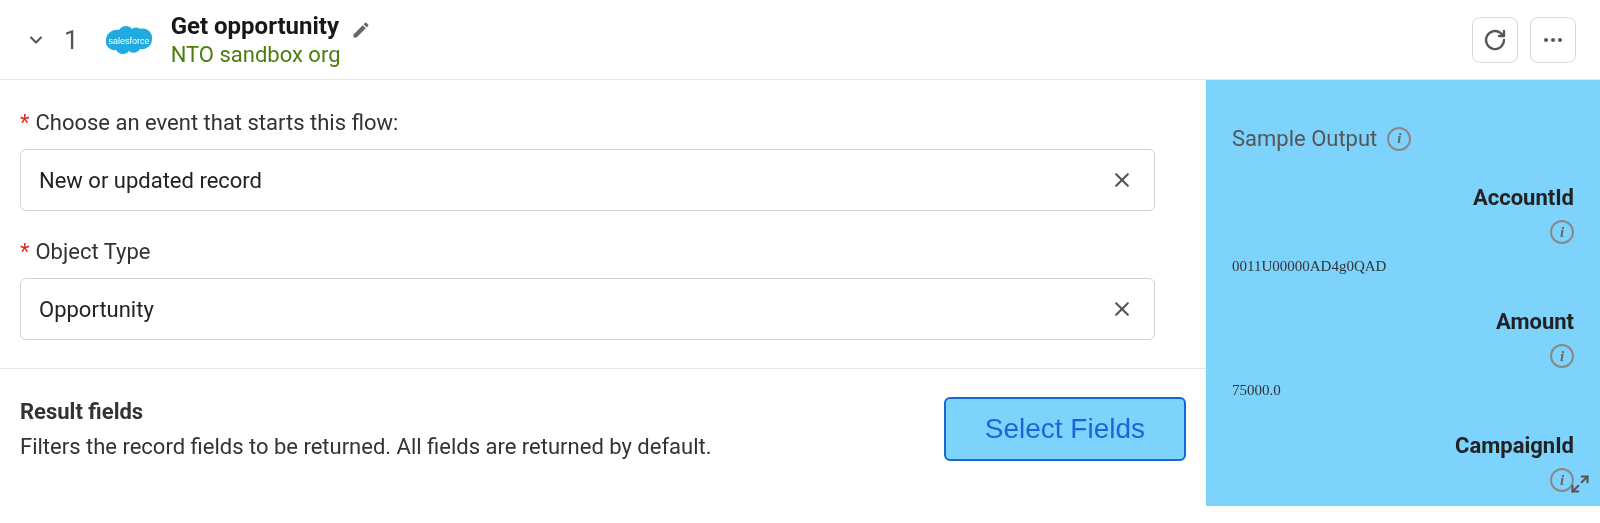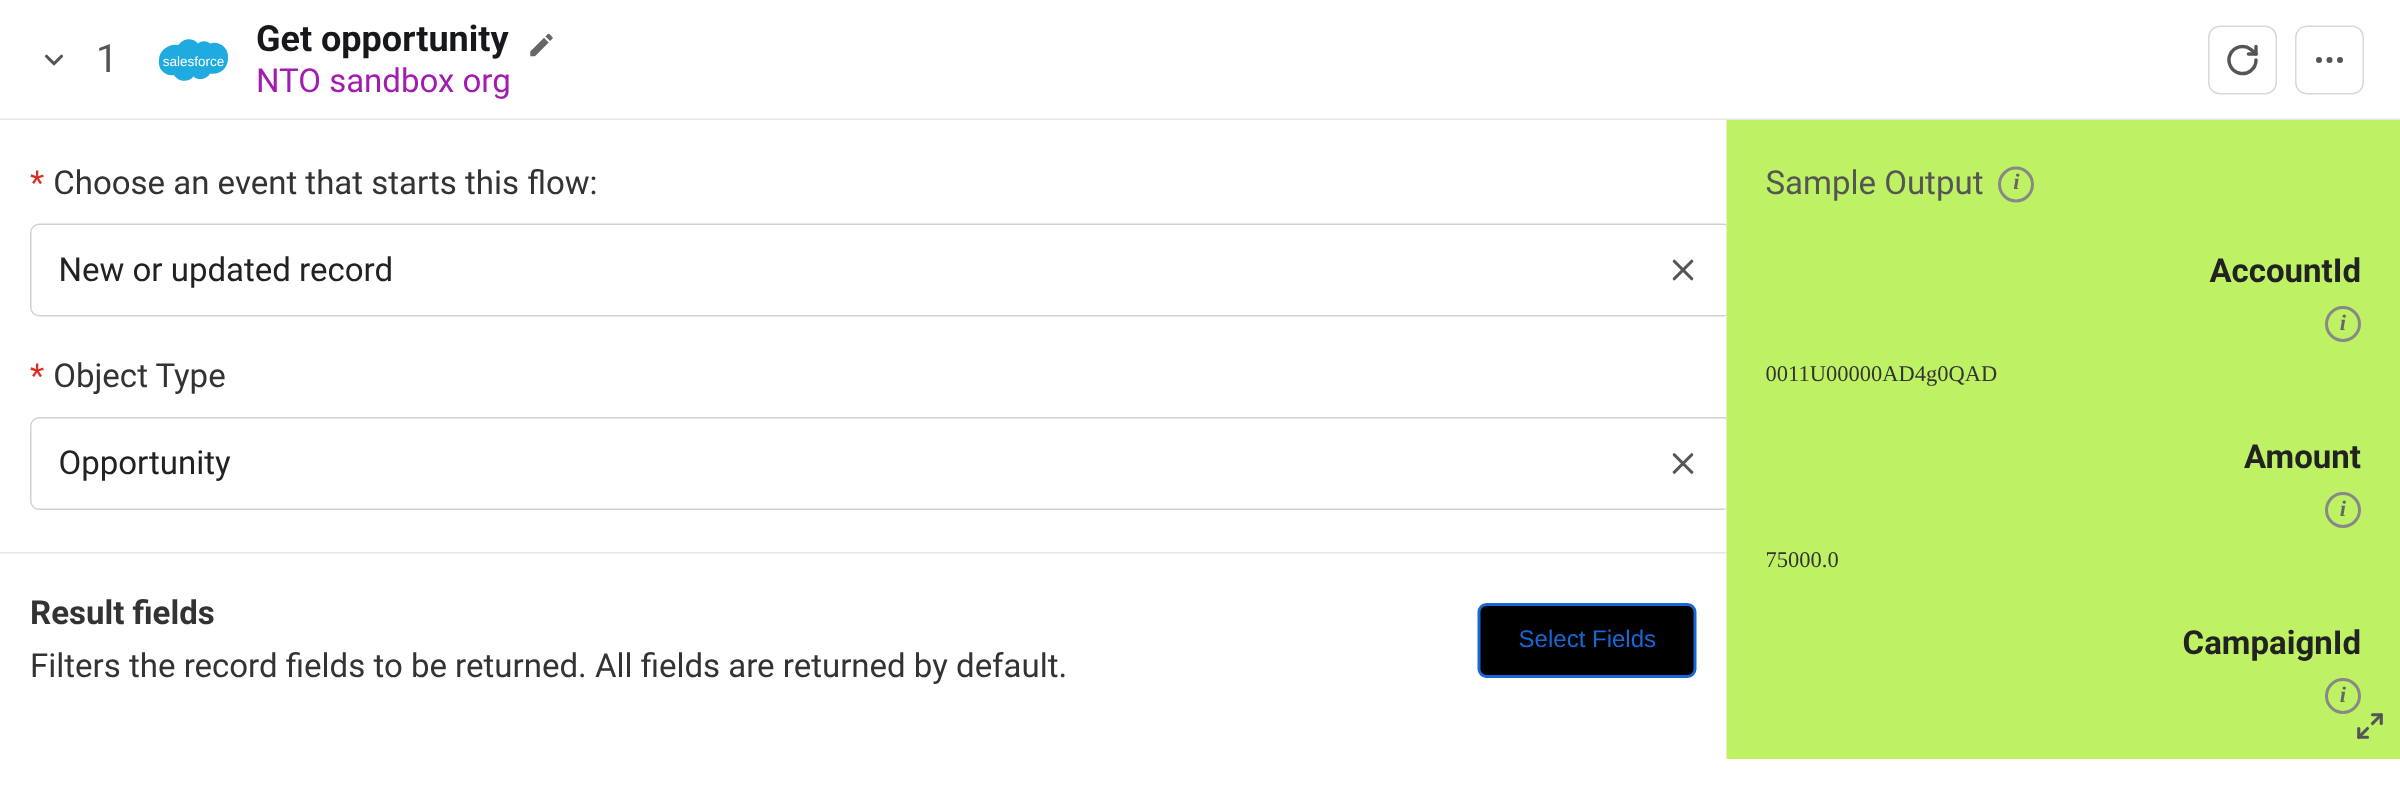--- a/index.html
+++ b/index.html
@@ -39,7 +39,7 @@
   .title-block { display: flex; flex-direction: column; }
   .title-row { display: flex; align-items: flex-end; gap: 12px; }
   .step-title { font-size: 24px; font-weight: 700; color: #16181b; }
-  .step-sub   { font-size: 22px; color: #a21caf; margin-top: 2px; }
+  .step-sub   { font-size: 22px; color: #4d7c0f; margin-top: 2px; }
   .edit-icon { color: #666; cursor: pointer; display:flex; }
 
   .header-spacer { flex: 1; }

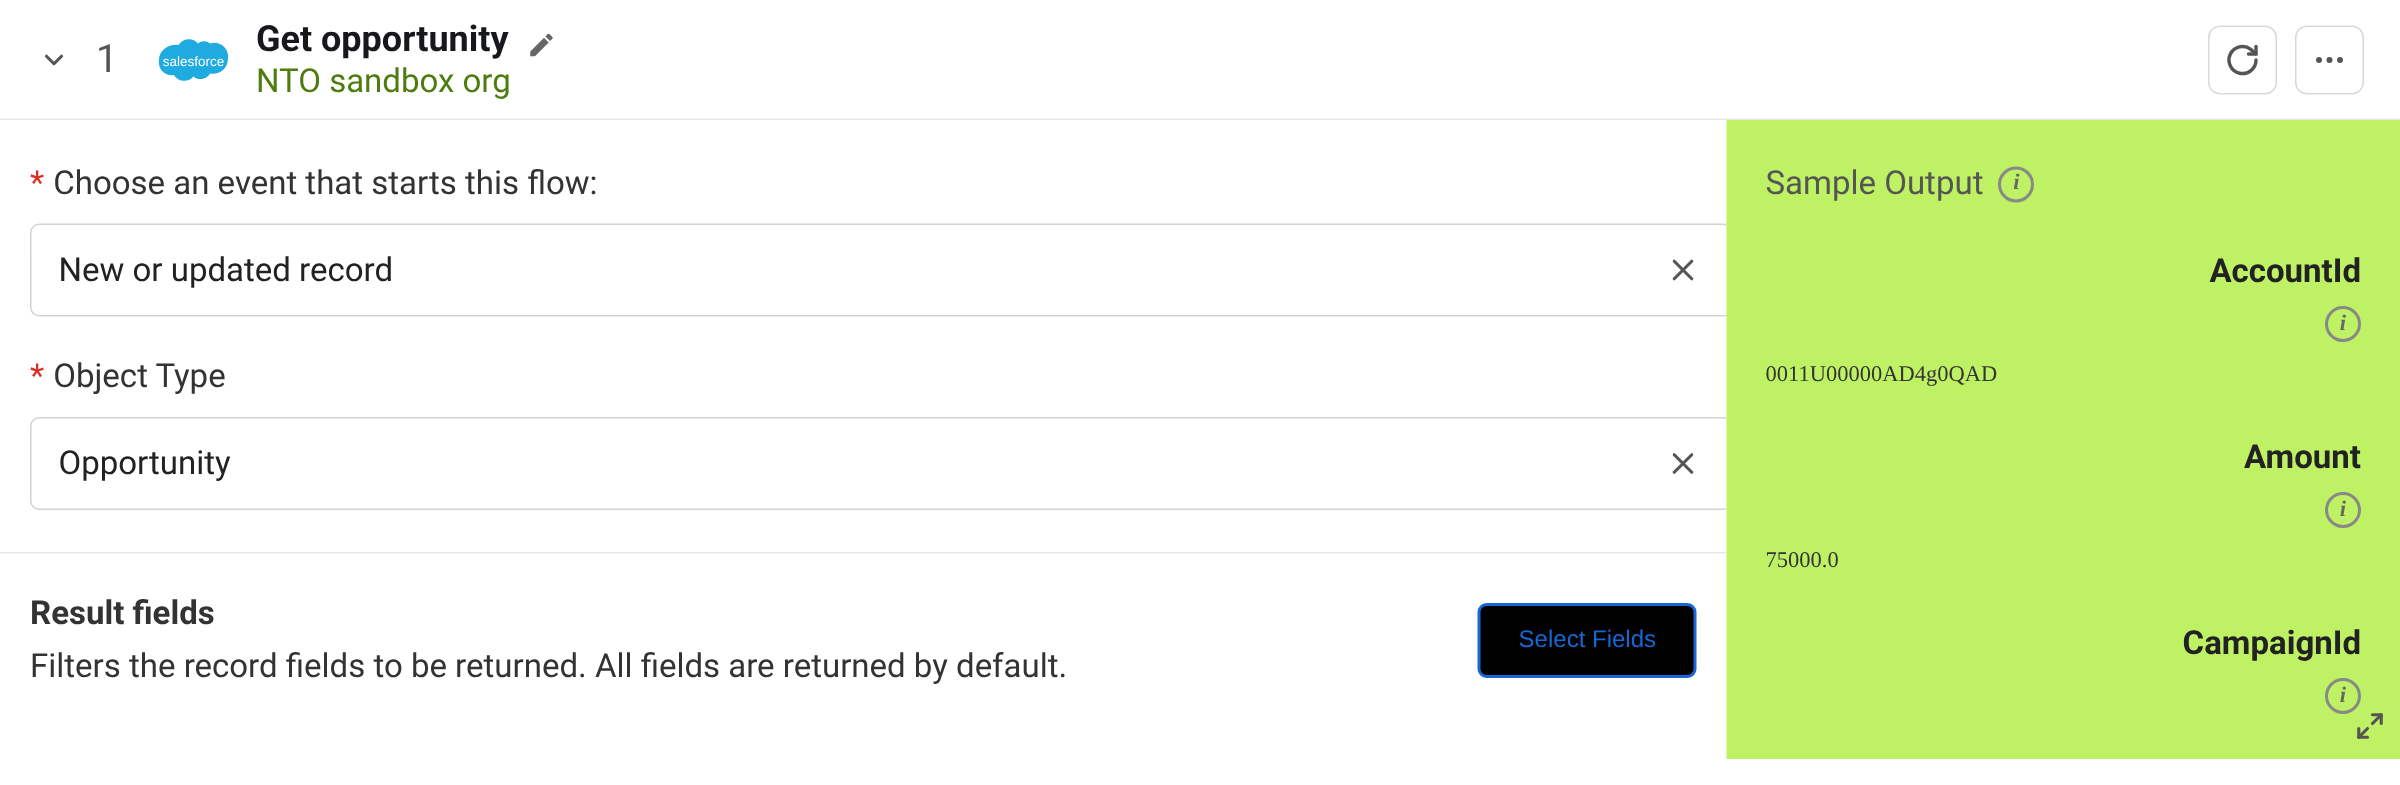--- a/index.html
+++ b/index.html
@@ -129,9 +129,9 @@
 
   
   .sidebar {
-    width: 449px;
-    background: #bef264;
-    padding: 30px 26px 0 26px;
+    width: 394px;
+    background: #7dd3fc;
+    padding: 46px 26px 0 26px;
     position: relative;
     overflow: hidden;
   }

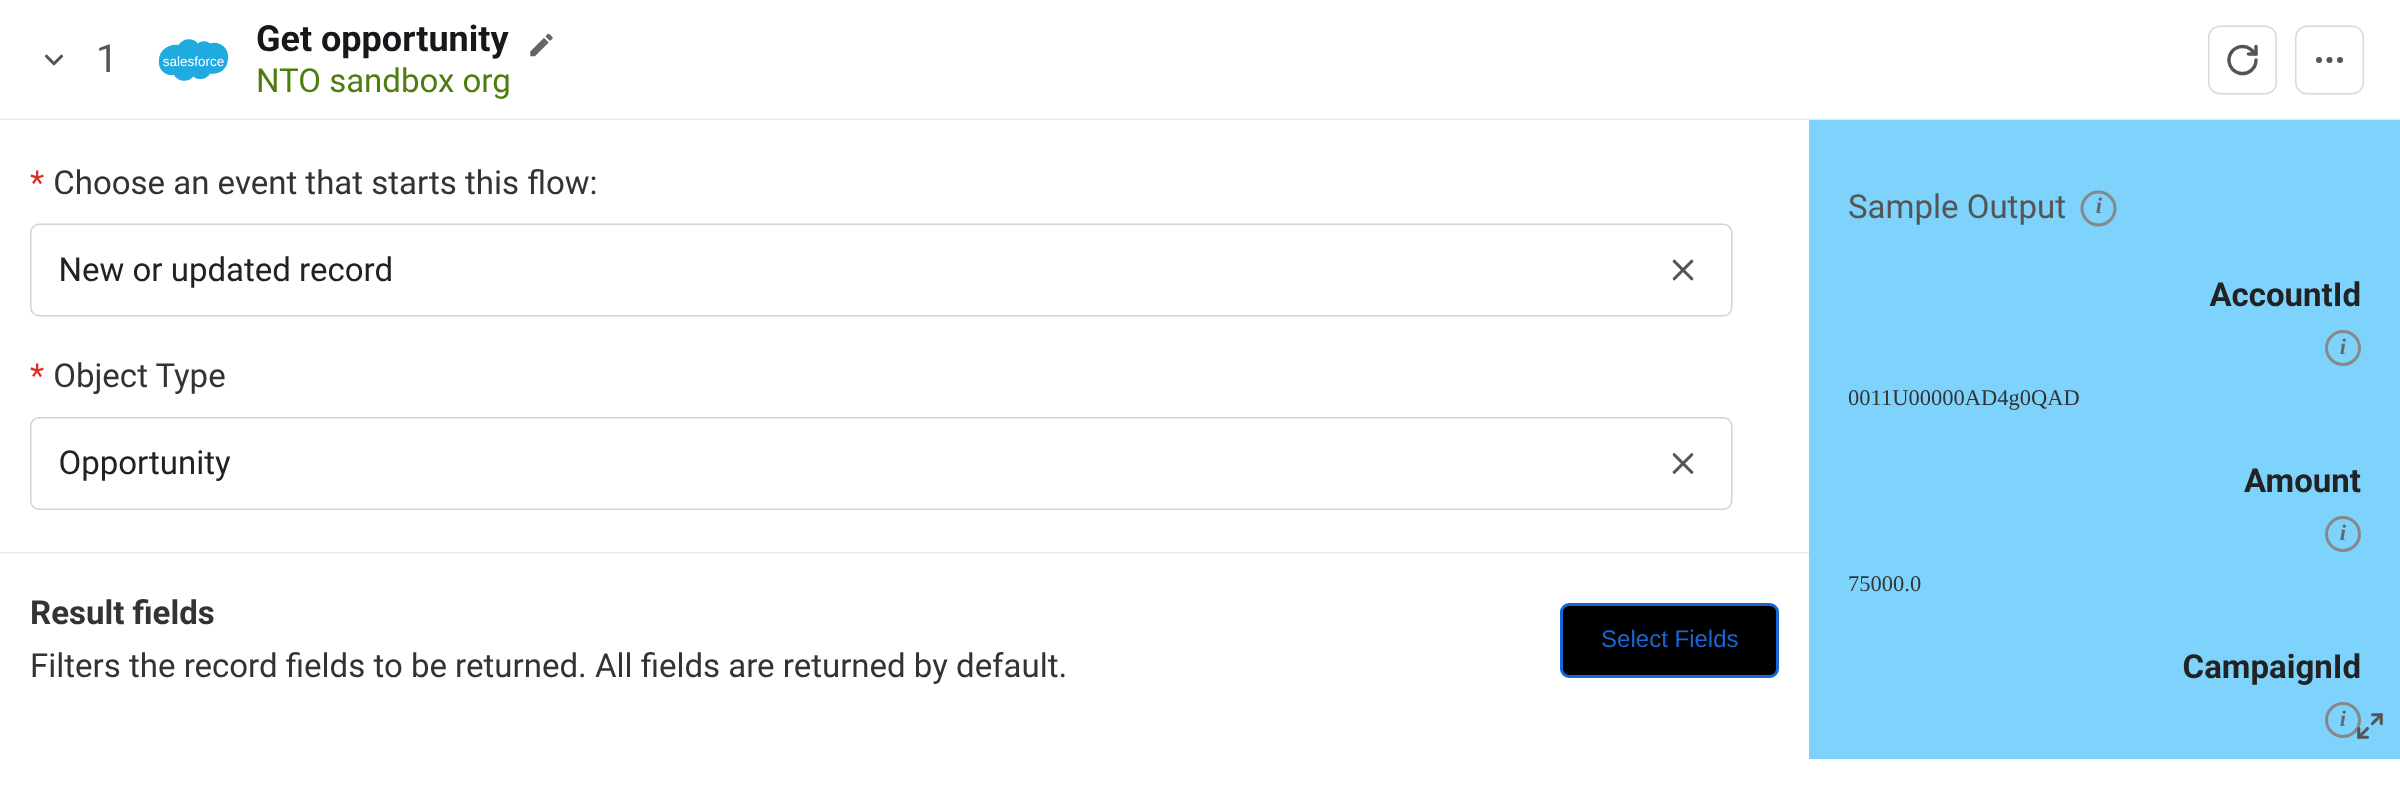--- a/index.html
+++ b/index.html
@@ -119,9 +119,9 @@
   .select-fields-btn {
     border: 2px solid #1768d6;
     color: #1768d6;
-    background: #000000;
-    font-size: 16px;
-    padding: 14px 25px;
+    background: #7dd3fc;
+    font-size: 28px;
+    padding: 14px 39px;
     border-radius: 6px;
     cursor: pointer;
     font-weight: 500;

